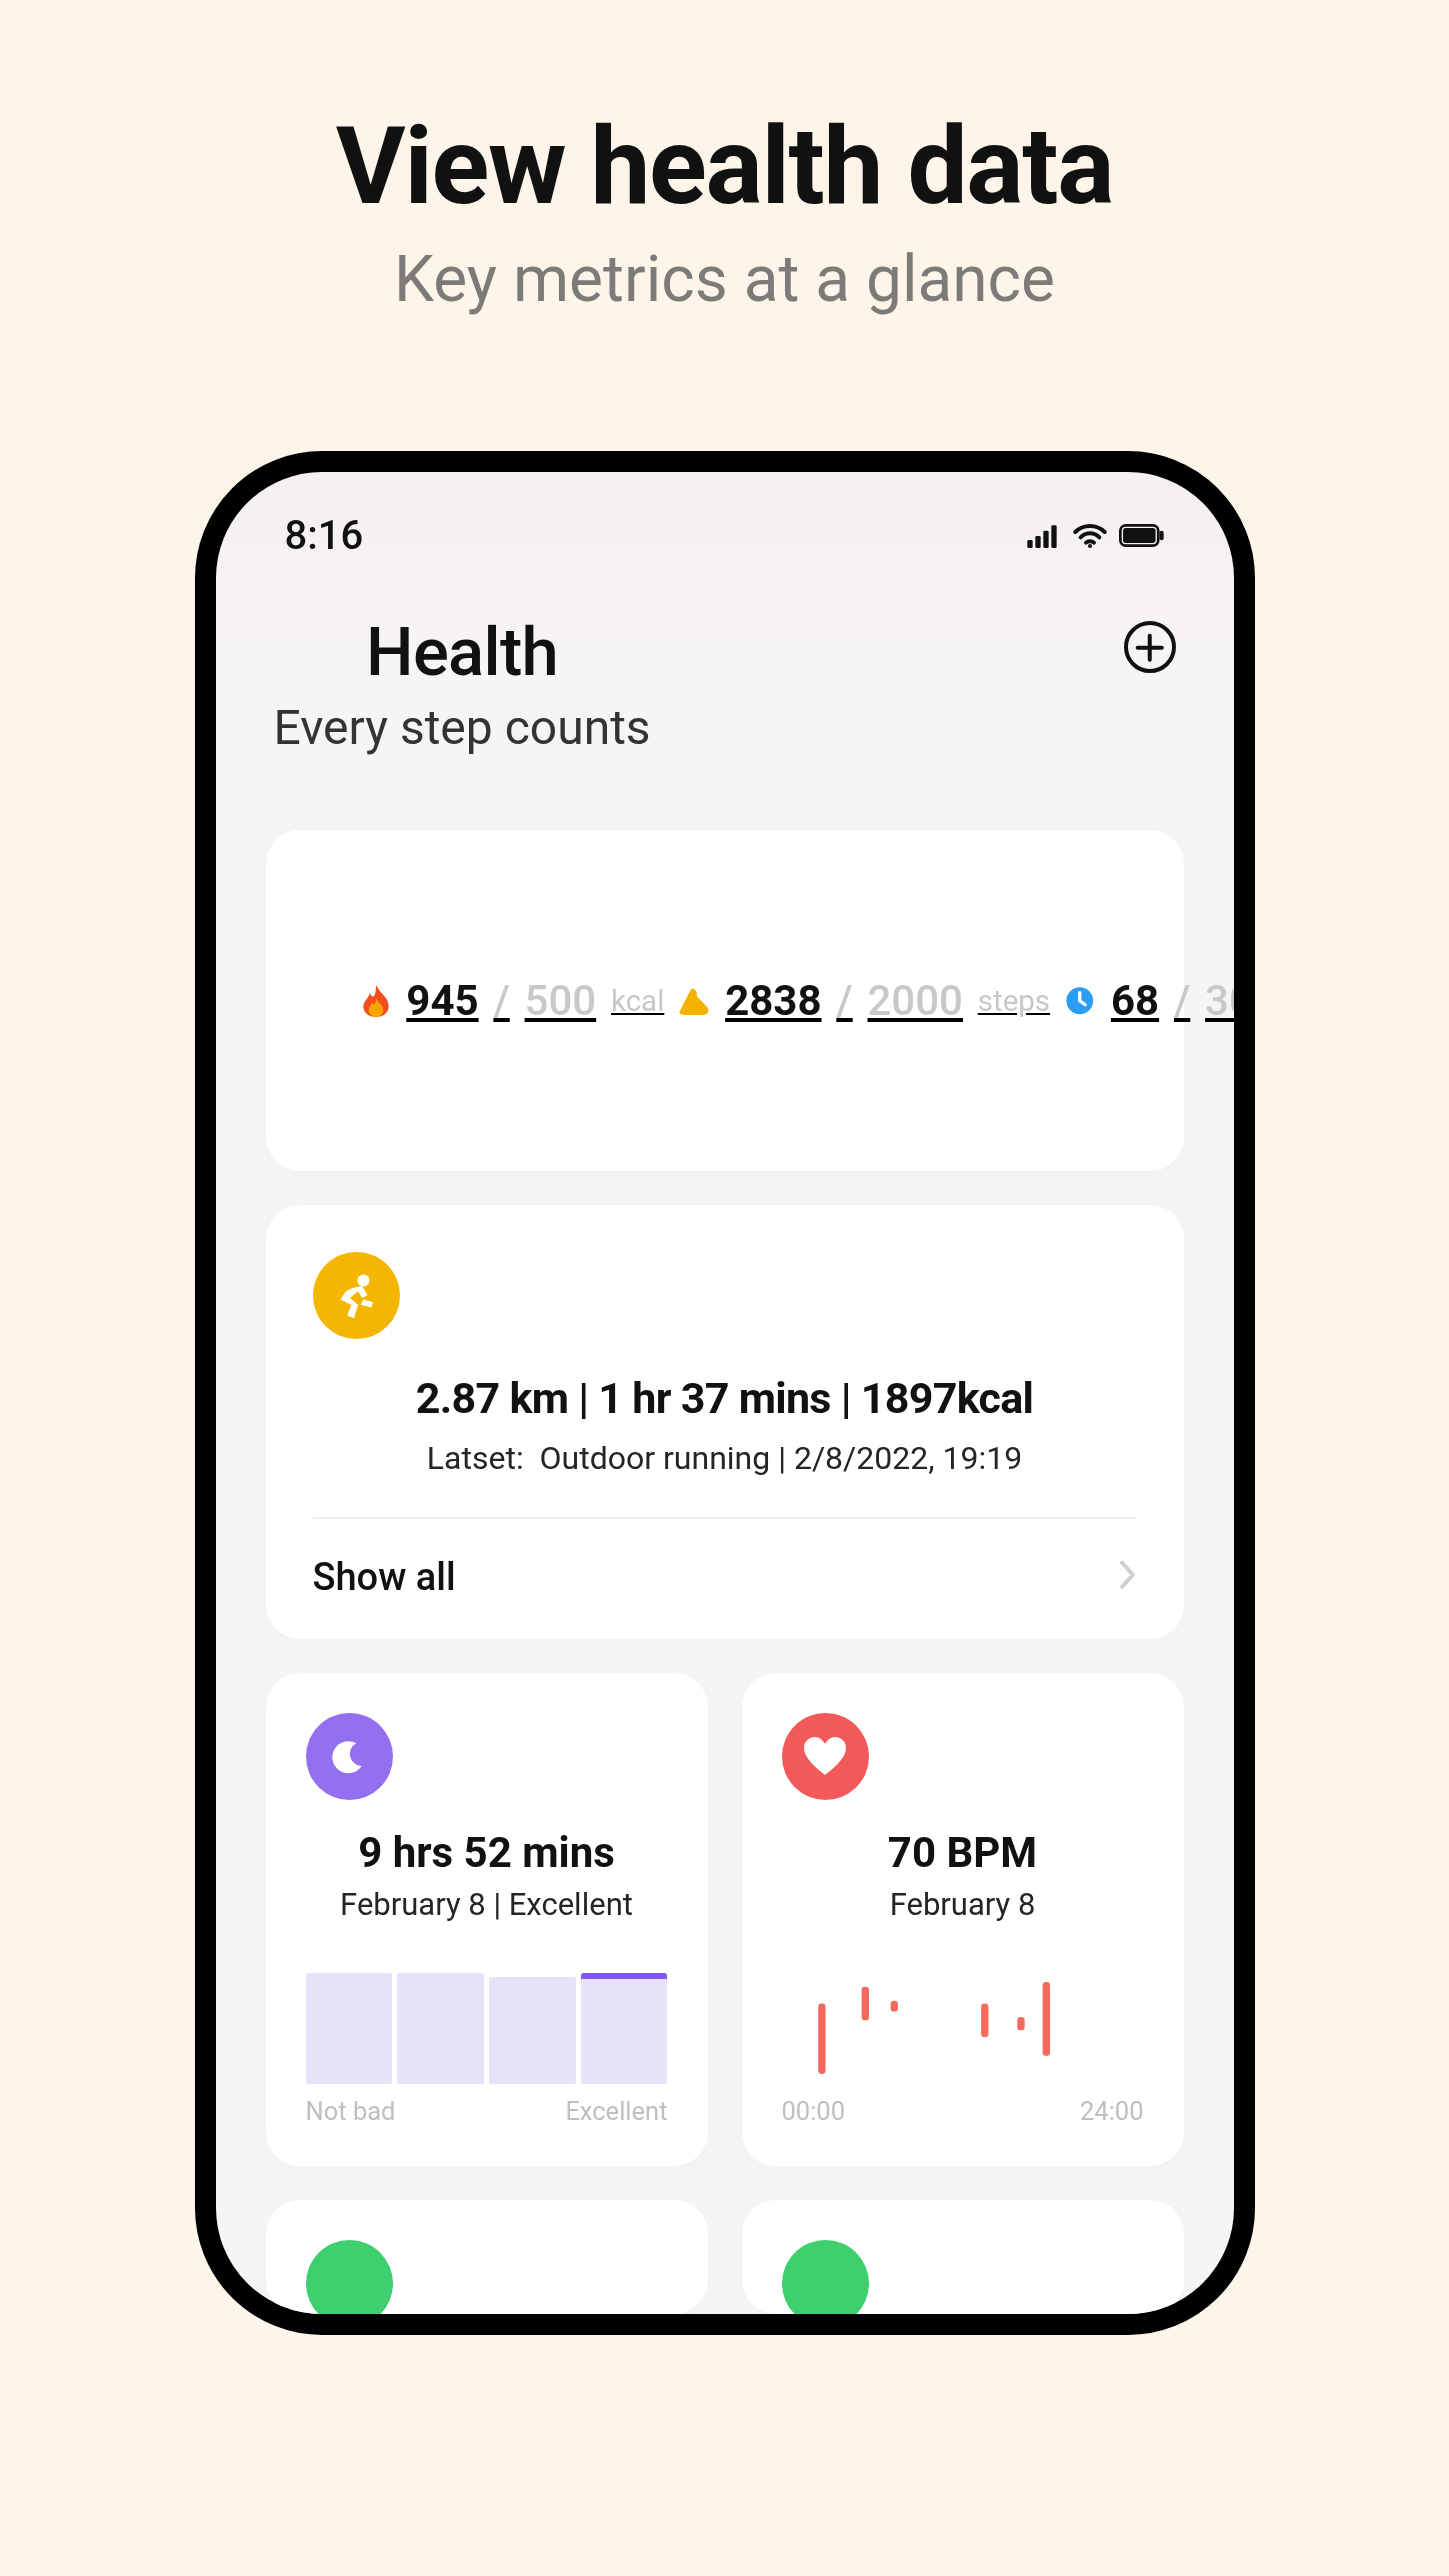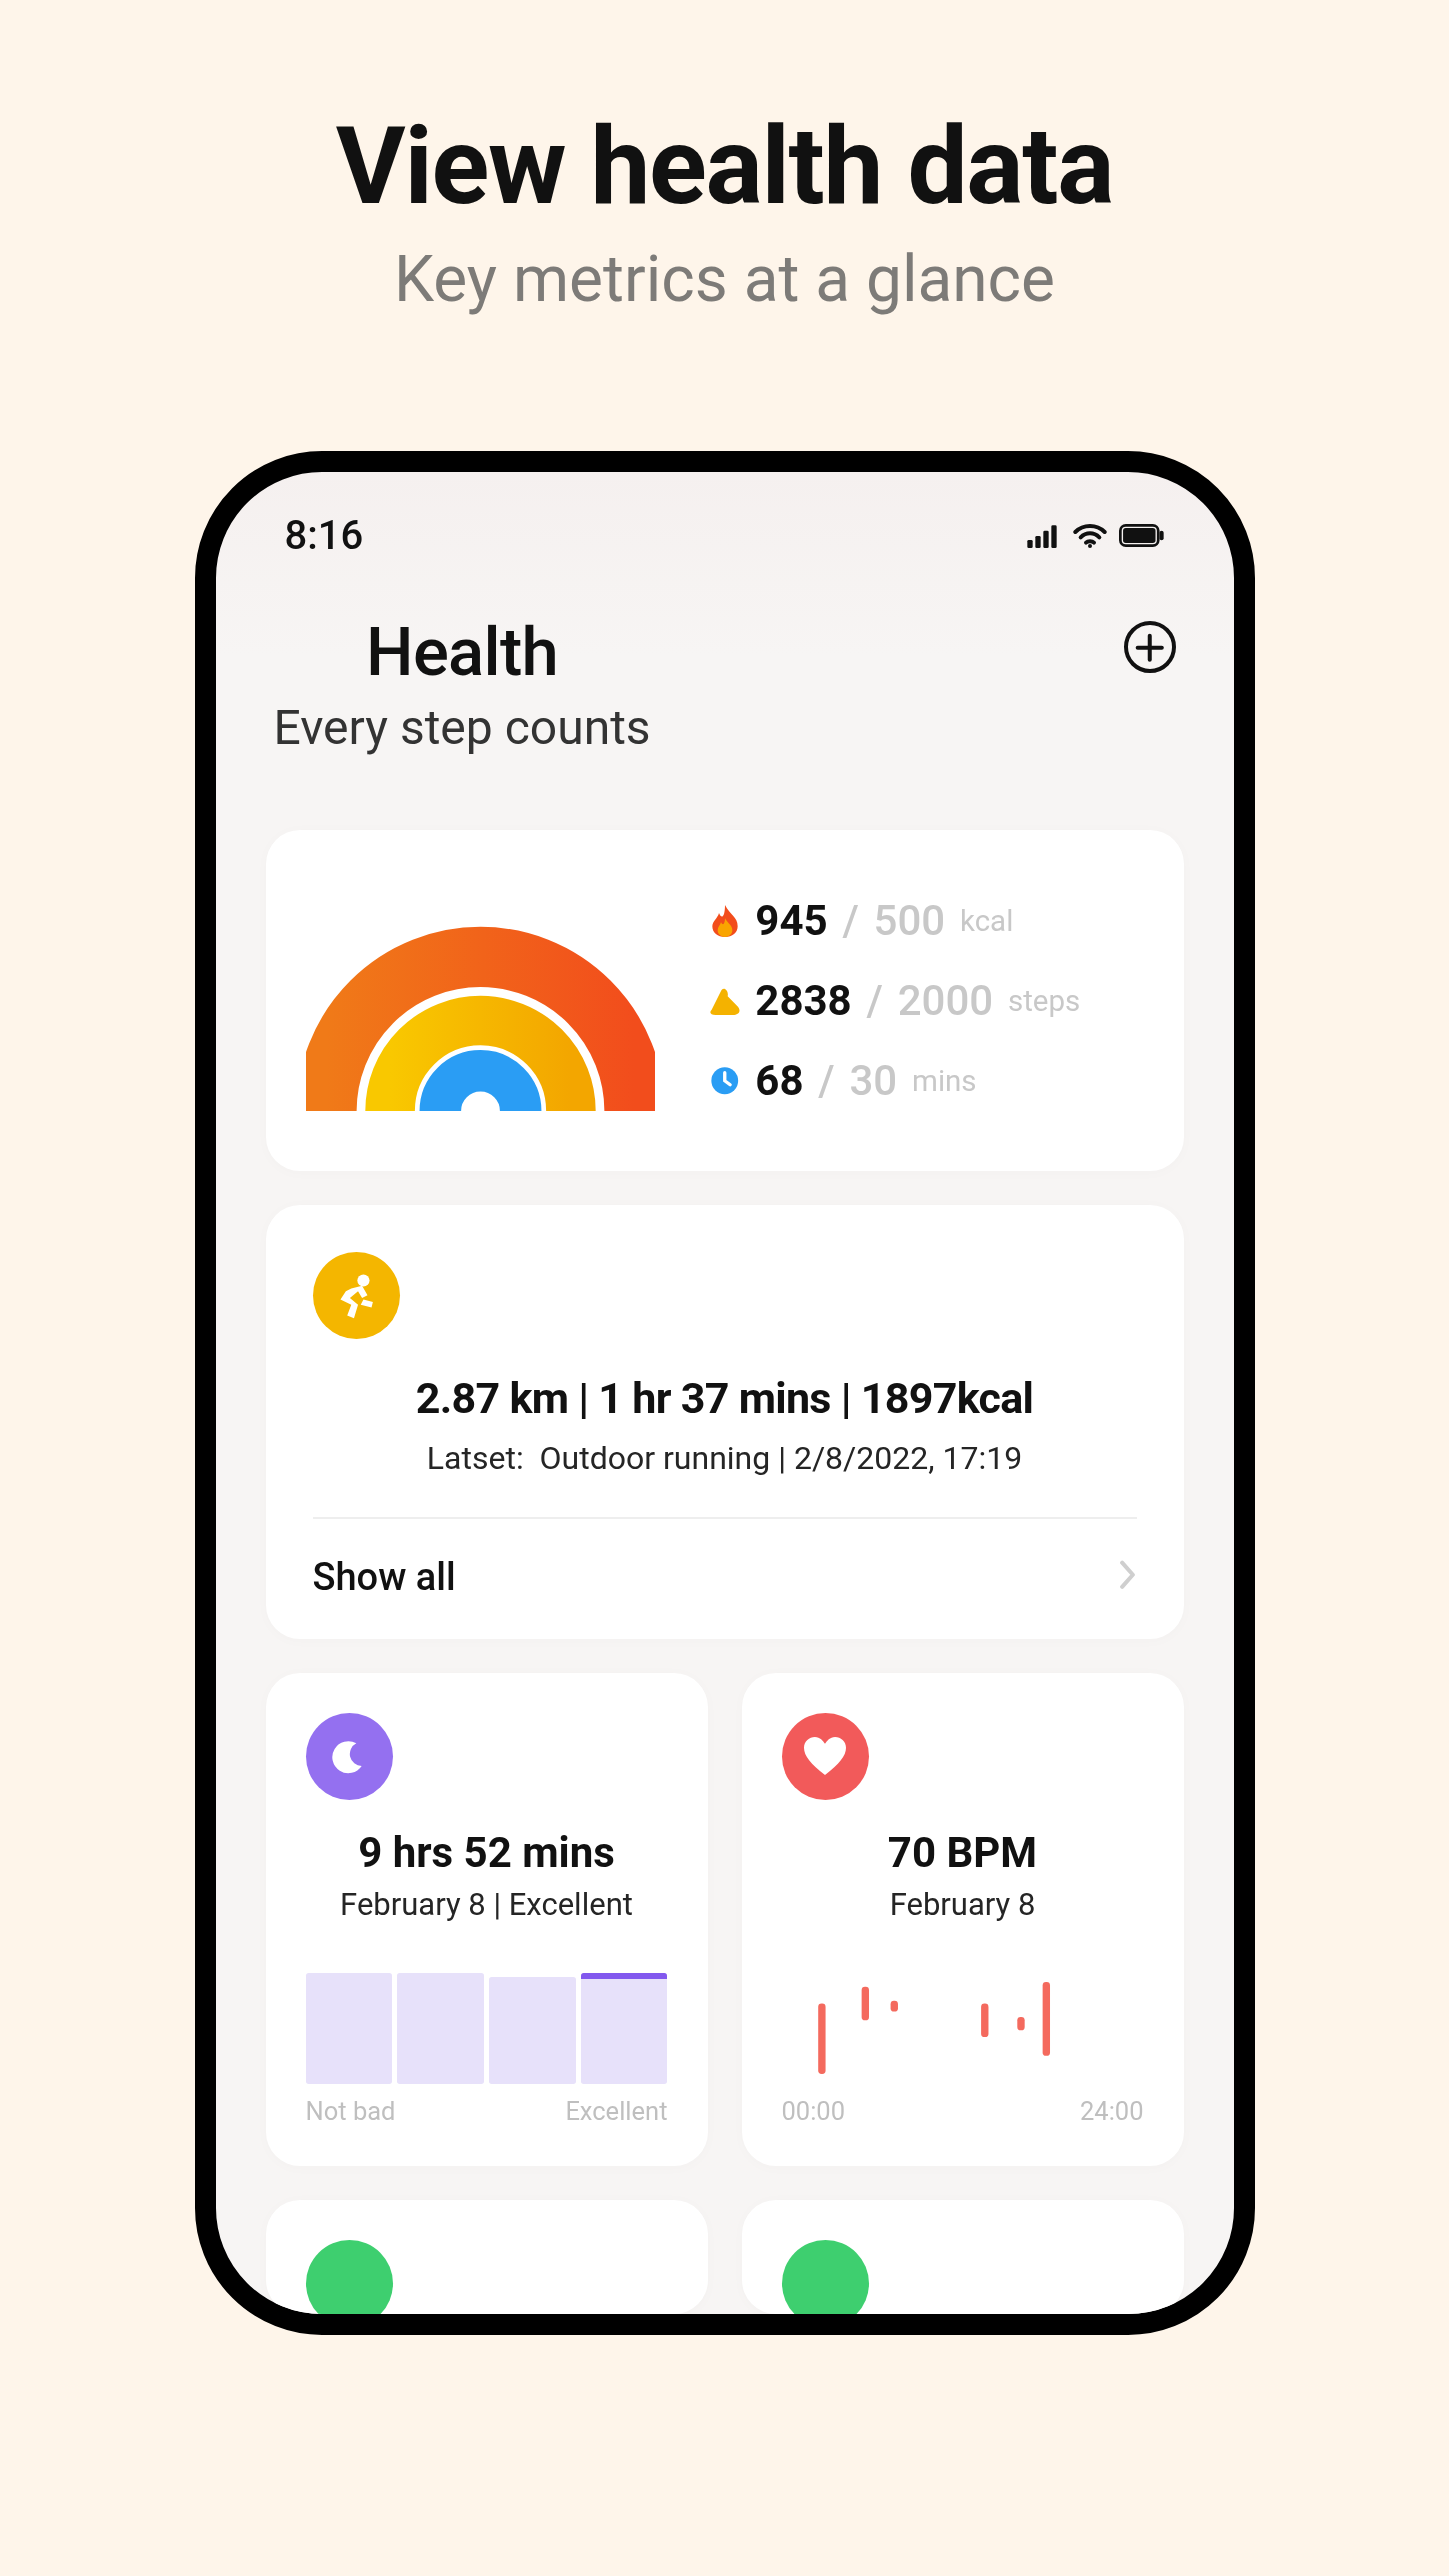--- a/index.html
+++ b/index.html
@@ -61,7 +61,7 @@
   .activity-card { display: flex; align-items: center; gap: 54px; padding: 60px 40px; }
   .rainbow-box { position: relative; width: 349px; height: 221px; }
   .rainbow-box svg { width: 100%; height: 100%; }
-  .metrics { display: flex; flex-direction: column; gap: 31px; flex: 1; }
+  .metrics { display: flex; flex-direction: row; gap: 14px; flex: 1; text-decoration: underline; }
   .metric-row { display: flex; align-items: center; gap: 14.8px; white-space: nowrap; }
   .metric-row .icn { width: 32px; height: 32px; display: flex; align-items: center; justify-content: center; }
   .metric-val { font-size: 42px; font-weight: 700; color: #111; }

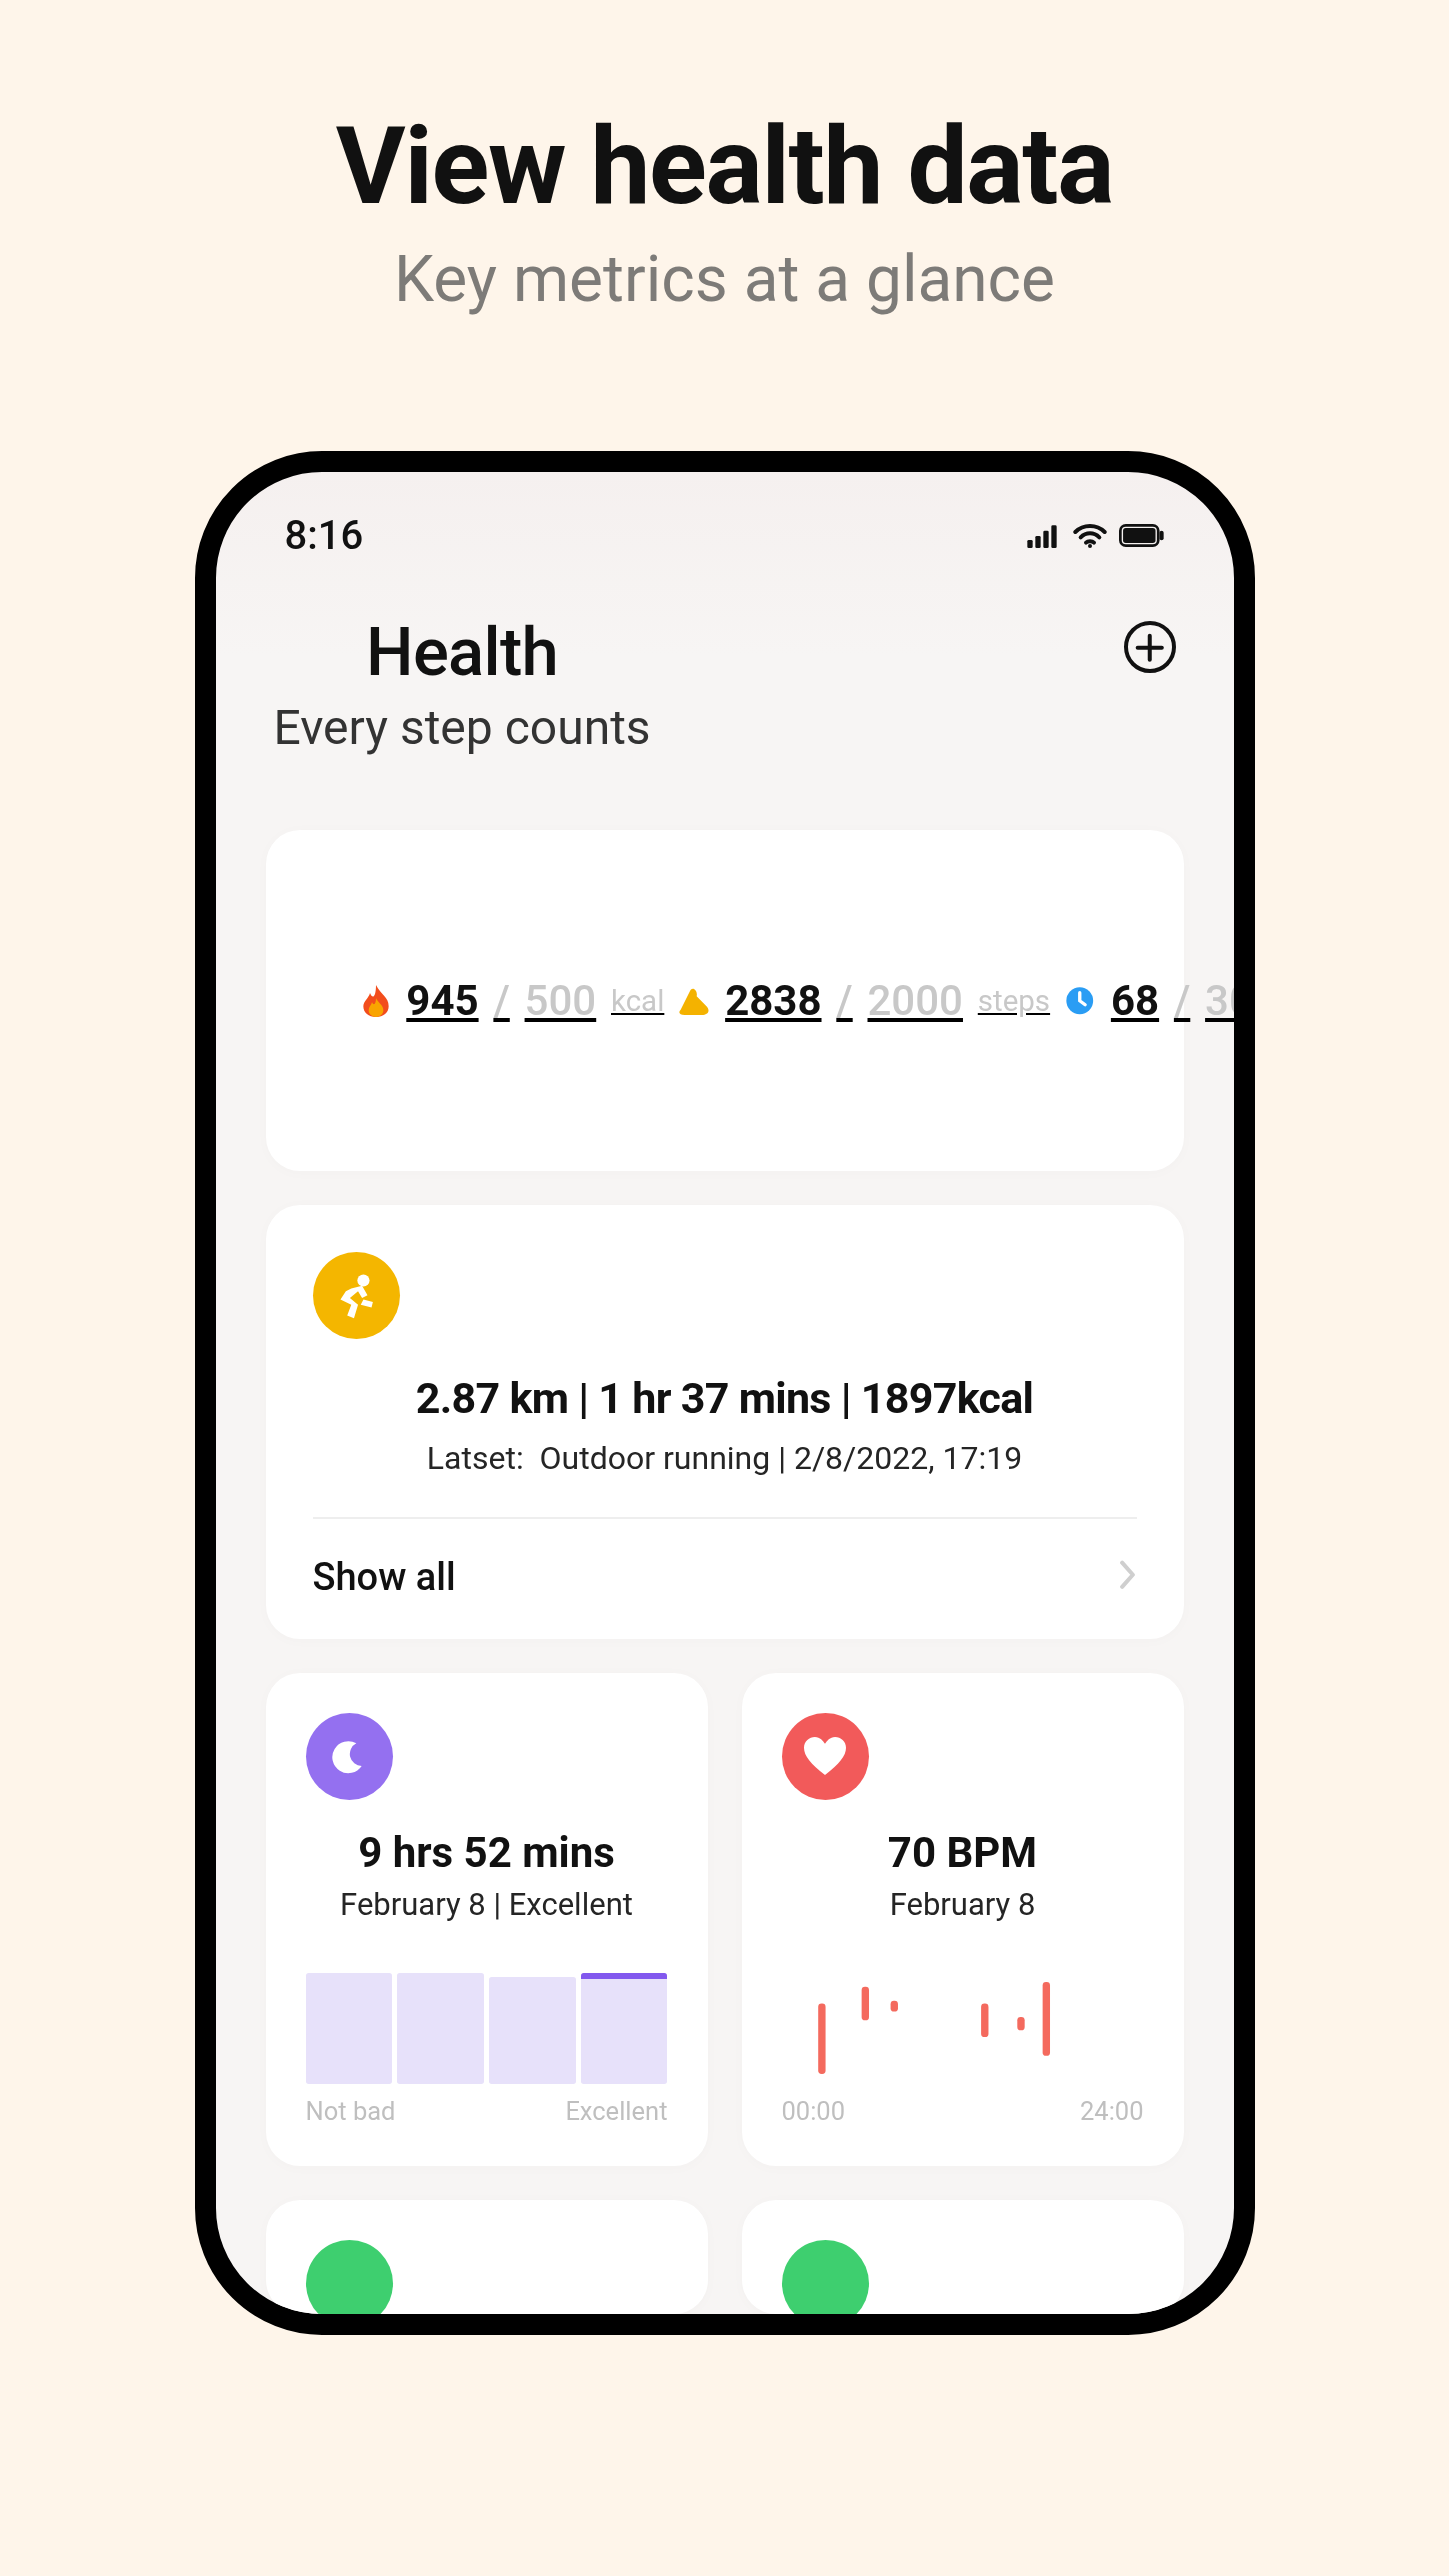--- a/index.html
+++ b/index.html
@@ -229,7 +229,7 @@
         <span>2.87 km</span> | <span>1 hr 37 mins</span> | <span>1897kcal</span>
       </div>
       <div class="workout-latest">
-        <span>Latset:</span>&nbsp;&nbsp;<span>Outdoor running</span> | <span>2/8/2022, 17:19</span>
+        <span>Latset:</span>&nbsp;&nbsp;<span>Outdoor running</span> | <span>2/8/2022, 19:19</span>
       </div>
       <div class="divider"></div>
       <div class="show-all">

